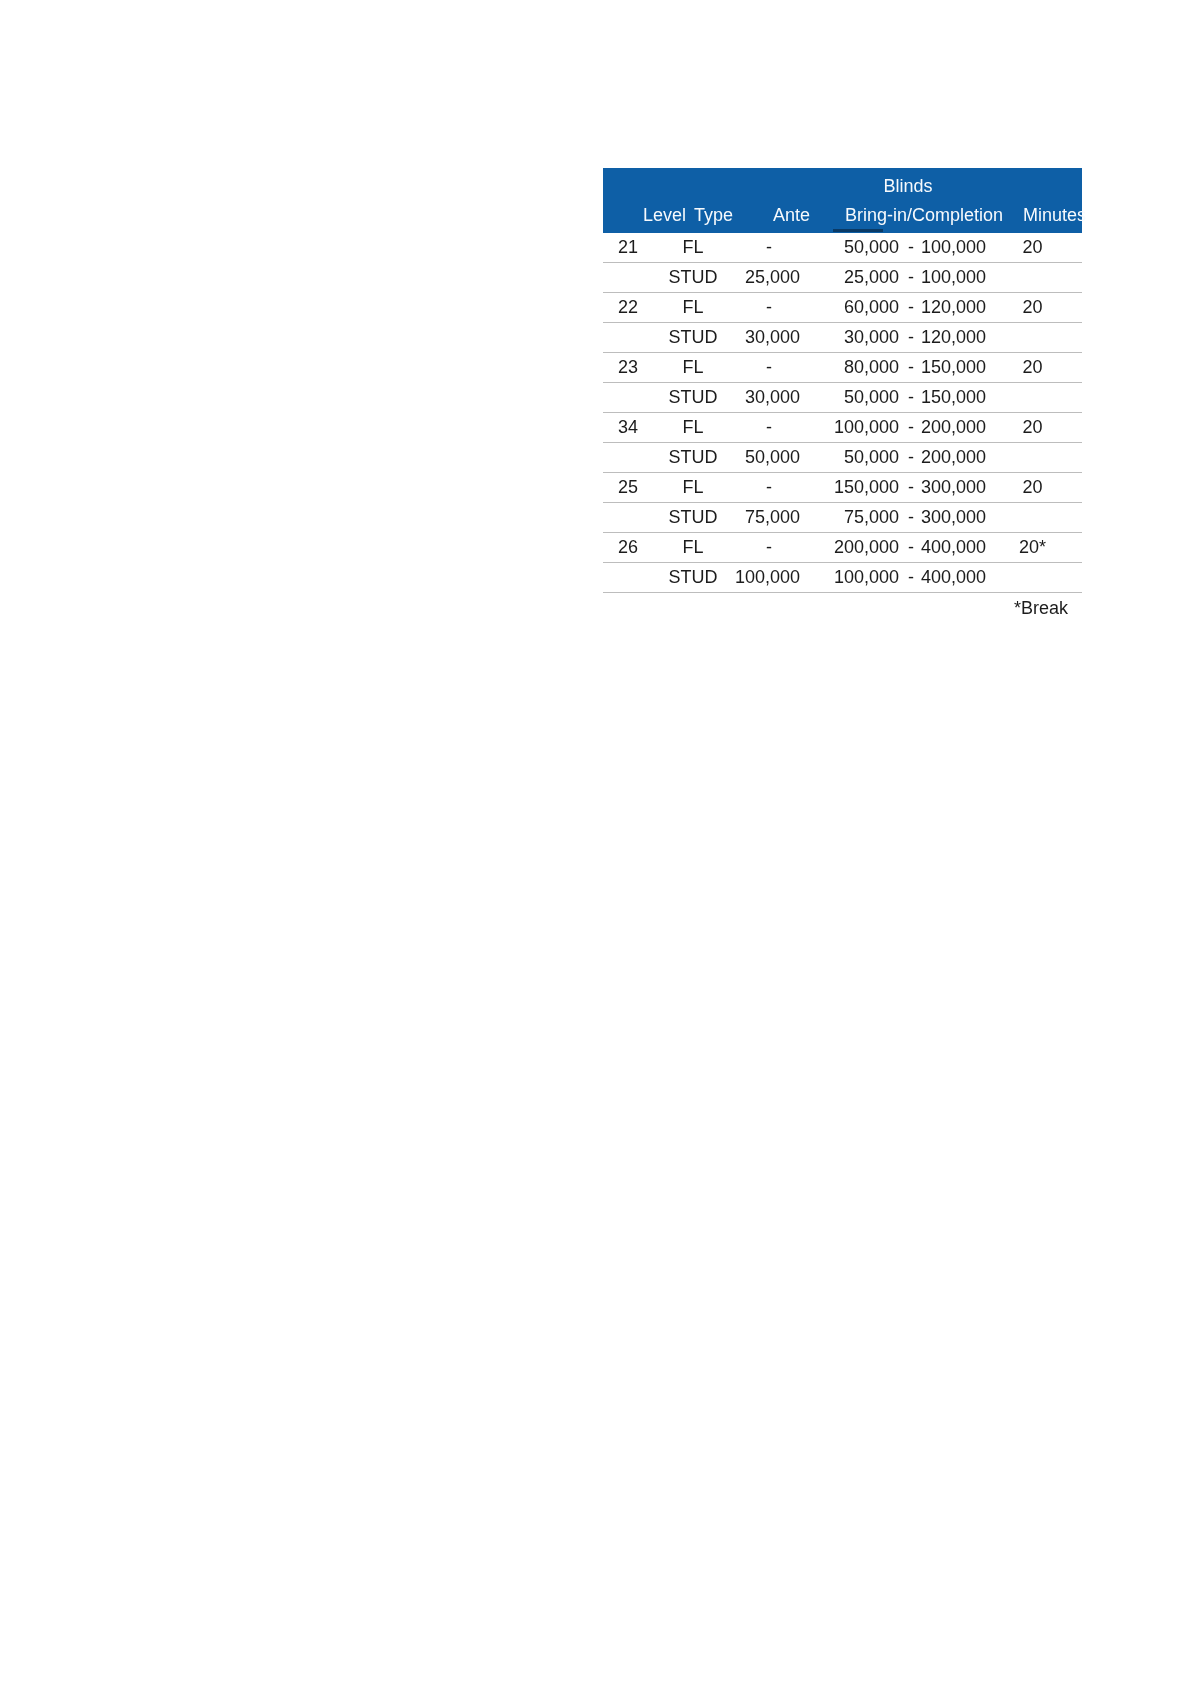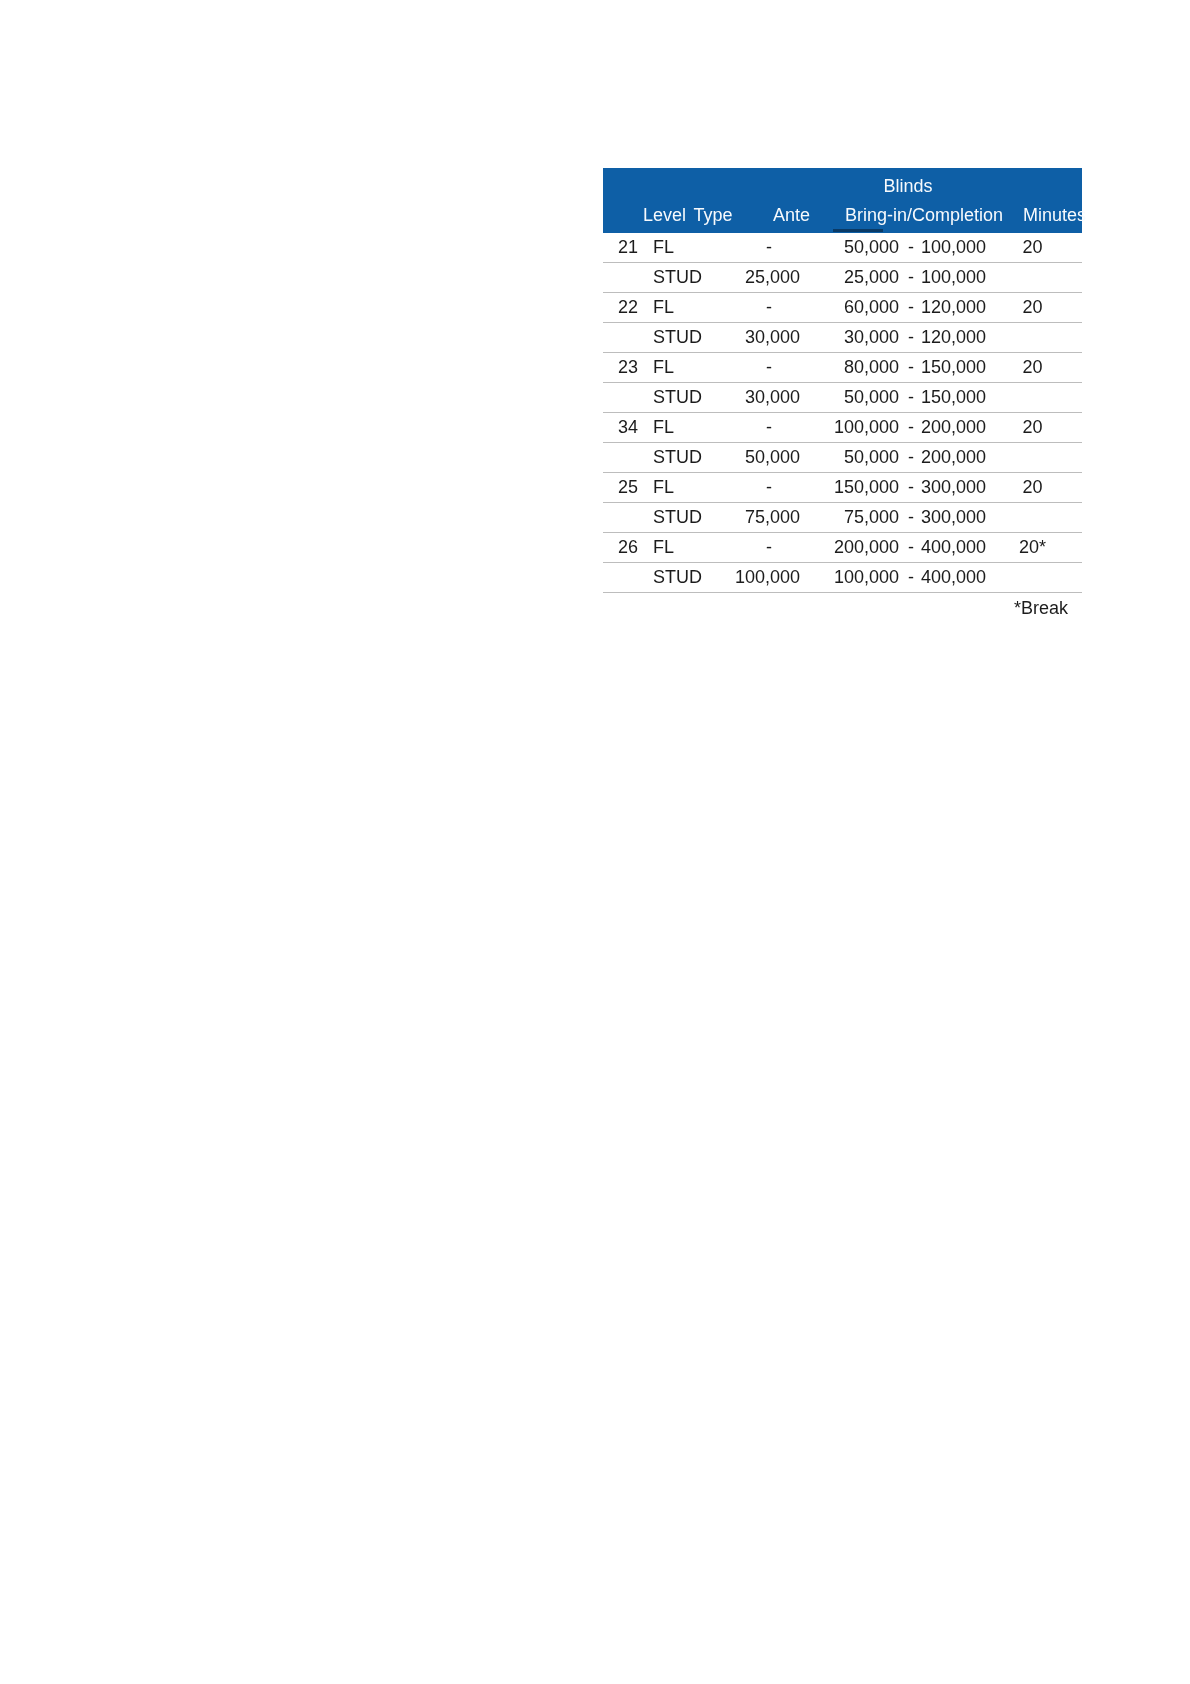--- a/index.html
+++ b/index.html
@@ -35,7 +35,7 @@
   .cols-row{height:33px;line-height:30px;}
   .hc{white-space:nowrap;padding-left:40px;}
   .hc.c-level{text-align:center;}
-  .hc.c-type{text-align:center;}
+  .hc.c-type{text-align:right;}
   .hc.c-ante{text-align:right;padding-right:3px;}
   .hc.c-bring{grid-column:4/7;text-align:right;padding-right:3px;}
   .hc.c-min{text-align:center;}

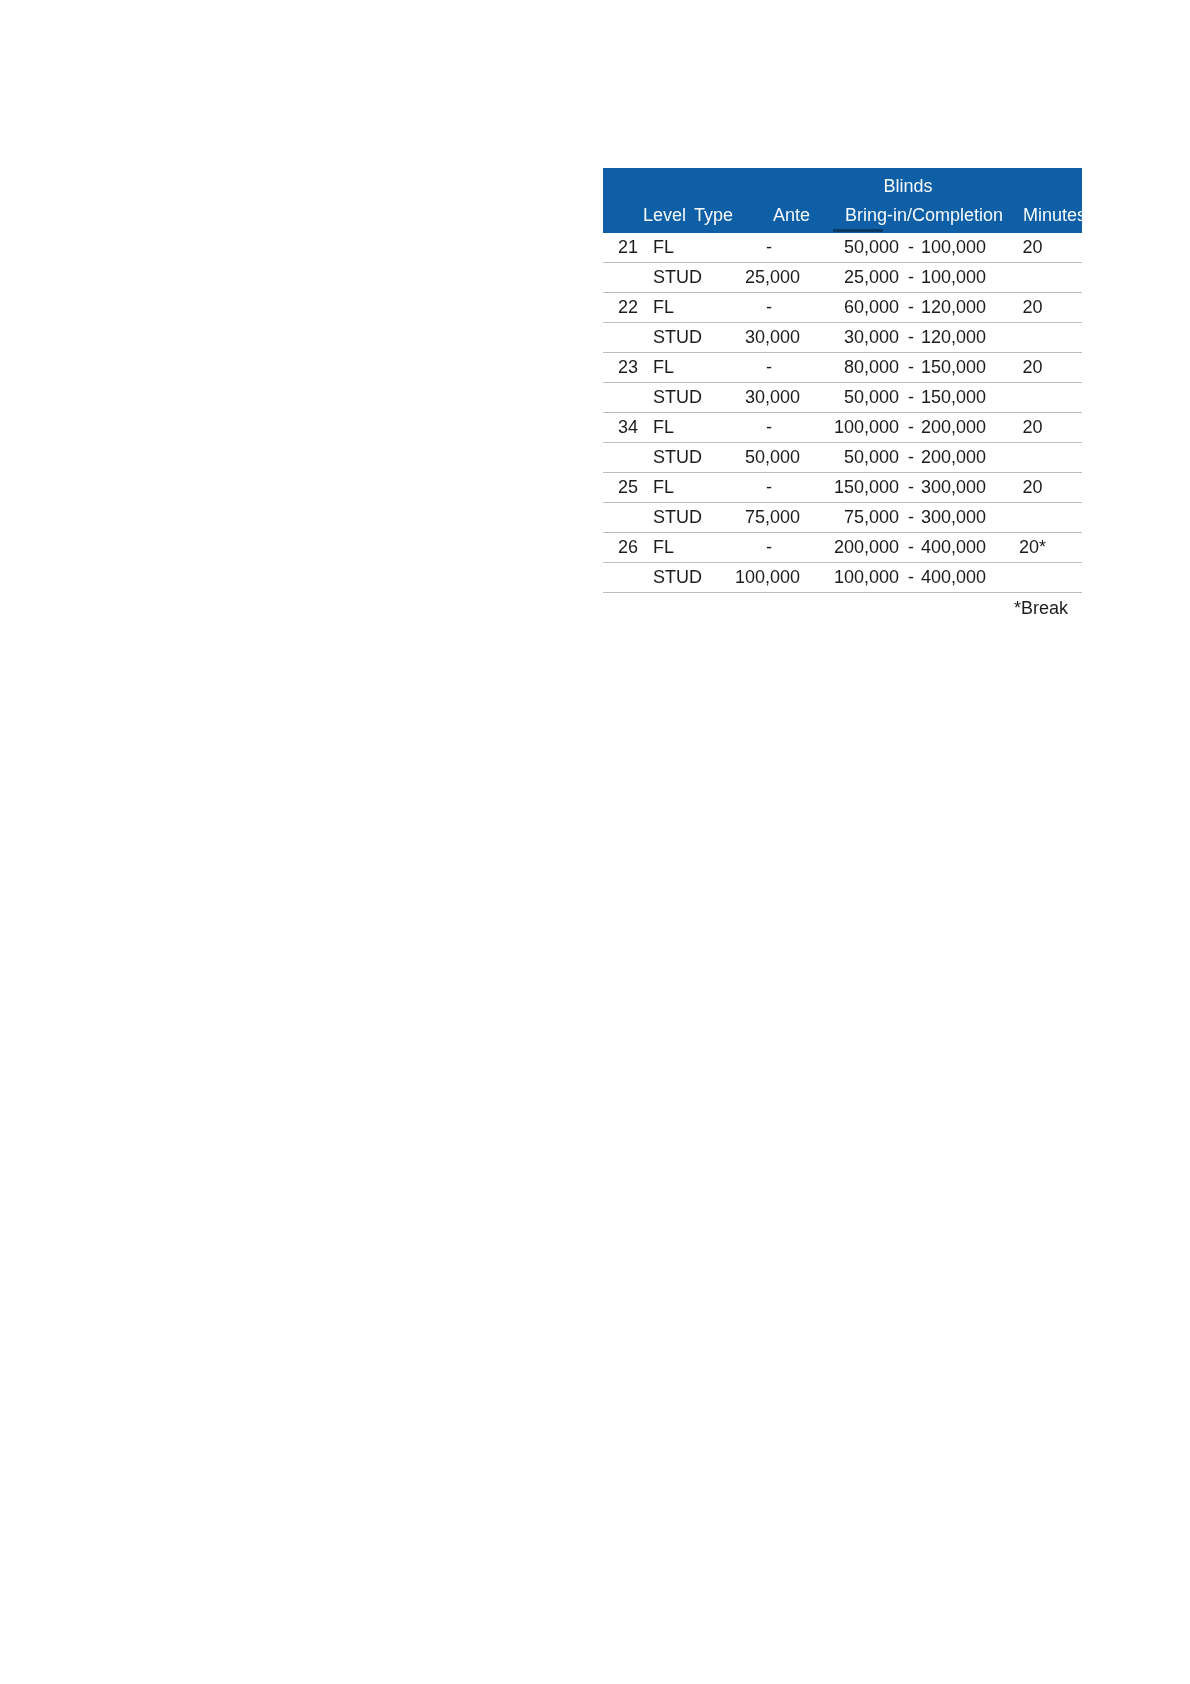--- a/index.html
+++ b/index.html
@@ -49,7 +49,7 @@
   }
   .cell{white-space:nowrap;overflow:visible;}
   .c-level{text-align:center;}
-  .c-type{text-align:left;}
+  .c-type{text-align:center;}
   .c-ante{text-align:right;padding-right:5px;}
   .c-ante.dash-val{text-align:center;padding-right:0;}
   .c-blow{text-align:right;padding-right:2px;}

